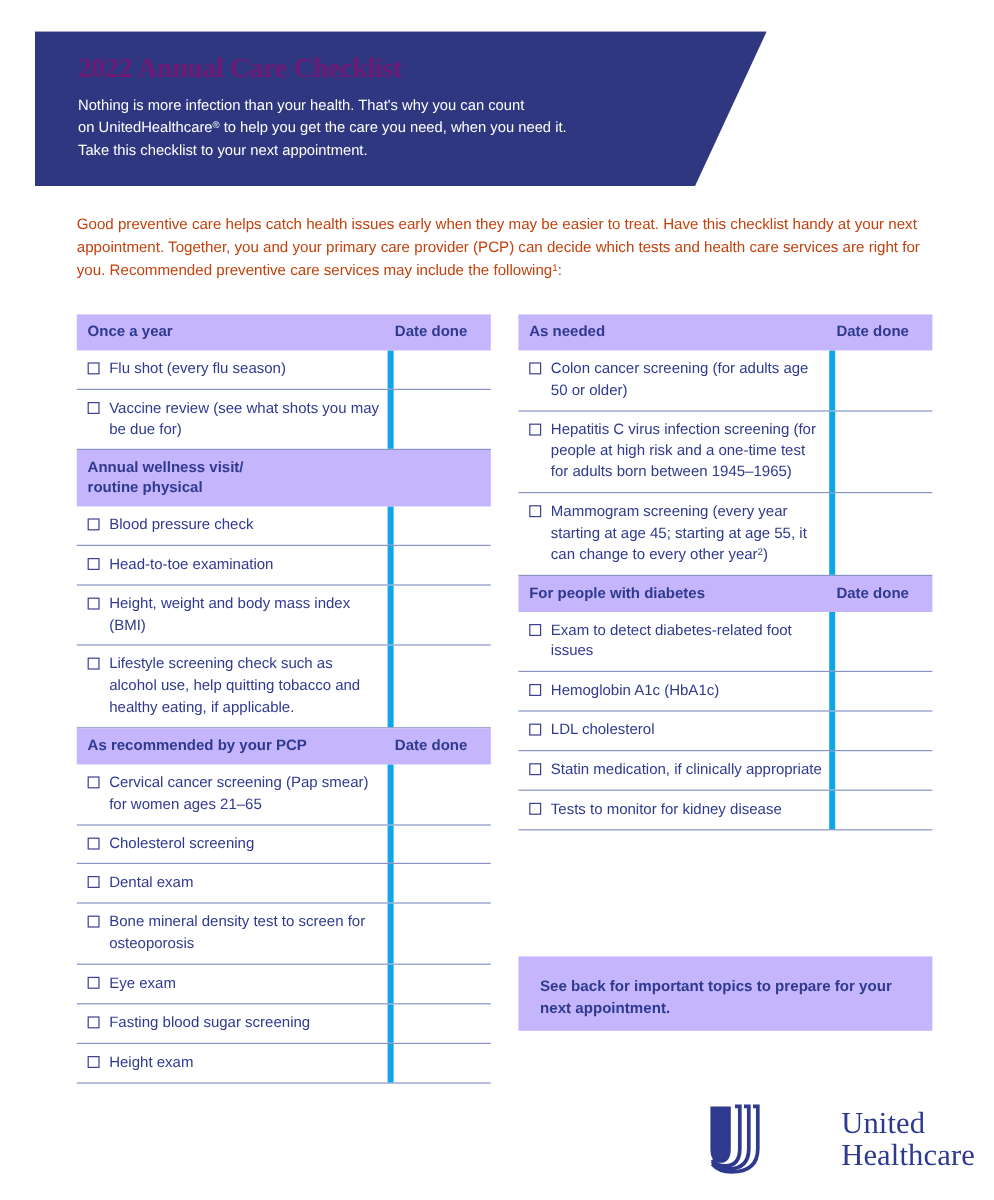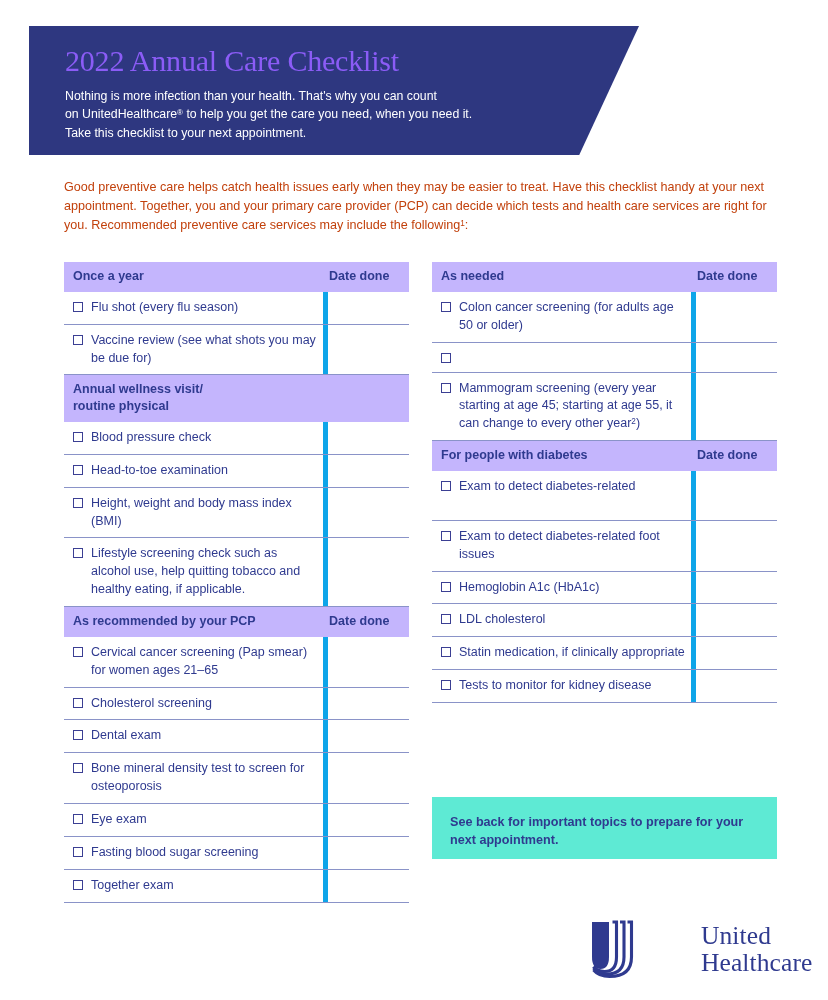--- a/index.html
+++ b/index.html
@@ -40,10 +40,10 @@
   }
   .banner-title {
     font-family: "Liberation Serif", serif;
-    font-weight: normal;
-    font-size: 30px;
+    font-weight: bold;
+    font-size: 23px;
     letter-spacing: -0.2px;
-    color: #8b5cf6;
+    color: #701a75;
     line-height: 1.12;
     margin-bottom: 9px;
   }

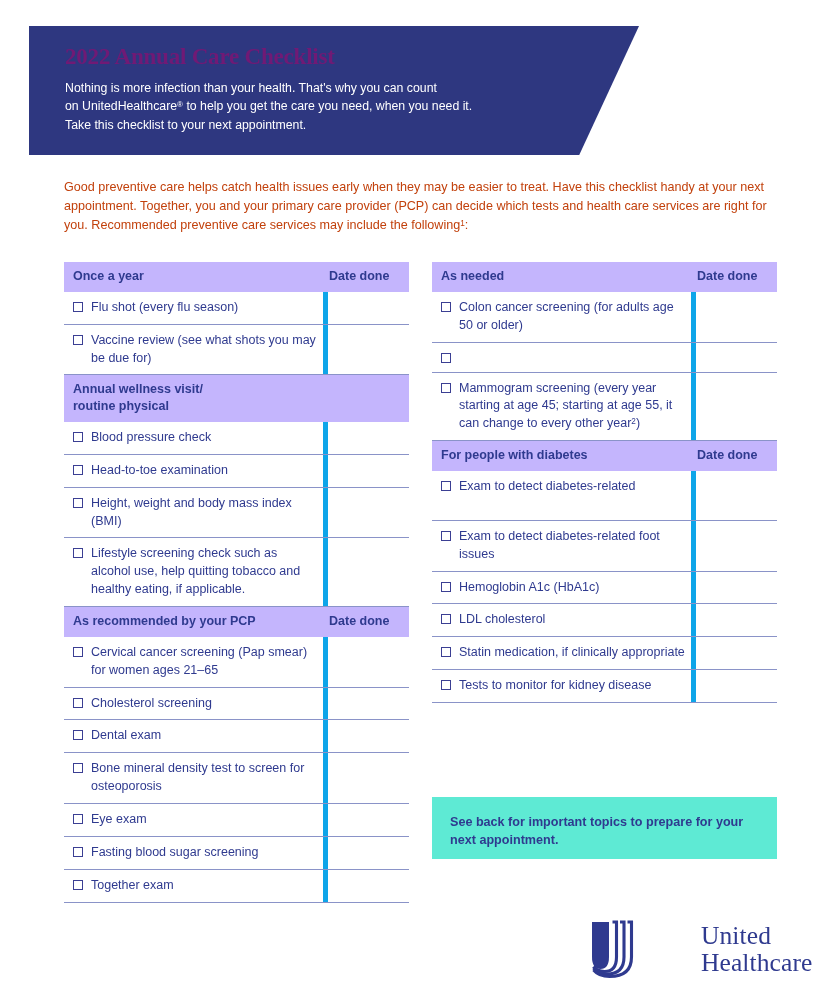--- a/index.html
+++ b/index.html
@@ -317,6 +317,7 @@
       <div class="row">
         <div class="row-label">
           <span class="cbx"></span>
+          <span class="row-text">Hepatitis C virus infection screening (for people at high risk and a one-time test for adults born between 1945–1965)</span>
         </div>
         <div class="row-date"></div>
       </div>

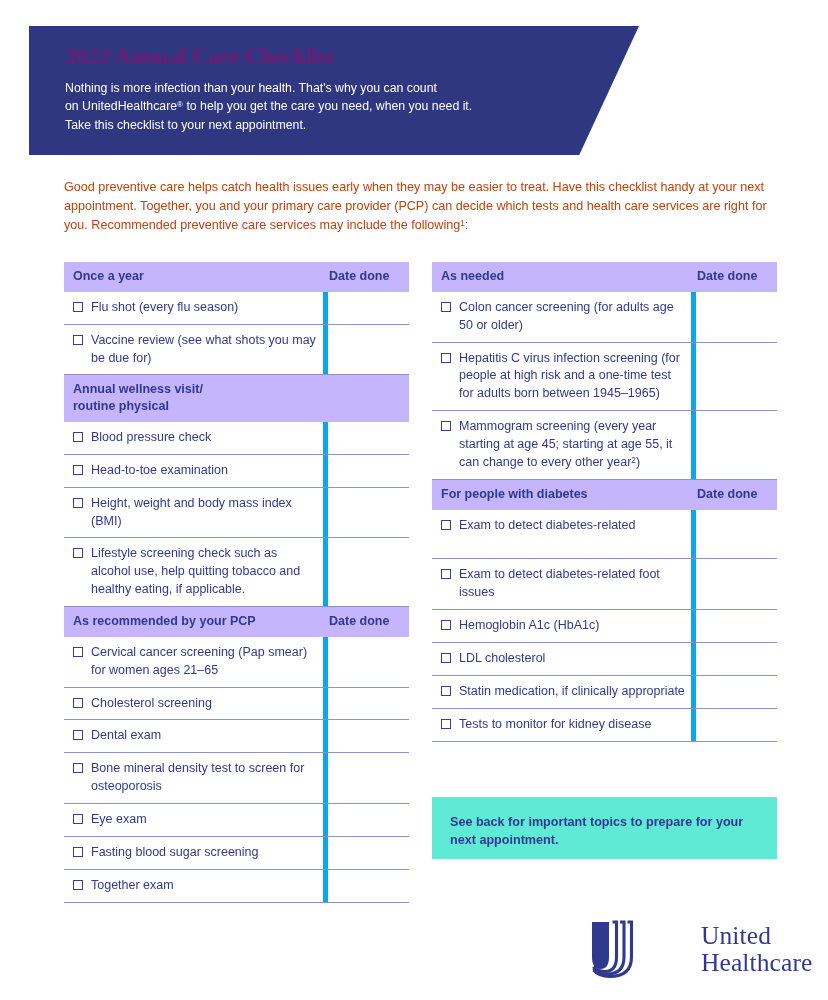--- a/index.html
+++ b/index.html
@@ -331,13 +331,6 @@
       <div class="sec-head">
         <div class="sec-title">For people with diabetes</div>
         <div class="sec-date">Date done</div>
-      </div>
-      <div class="row">
-        <div class="row-label">
-          <span class="cbx"></span>
-          <span class="row-text">Exam to detect diabetes-related<span class="blank-line"></span></span>
-        </div>
-        <div class="row-date"></div>
       </div>
       <div class="row">
         <div class="row-label">

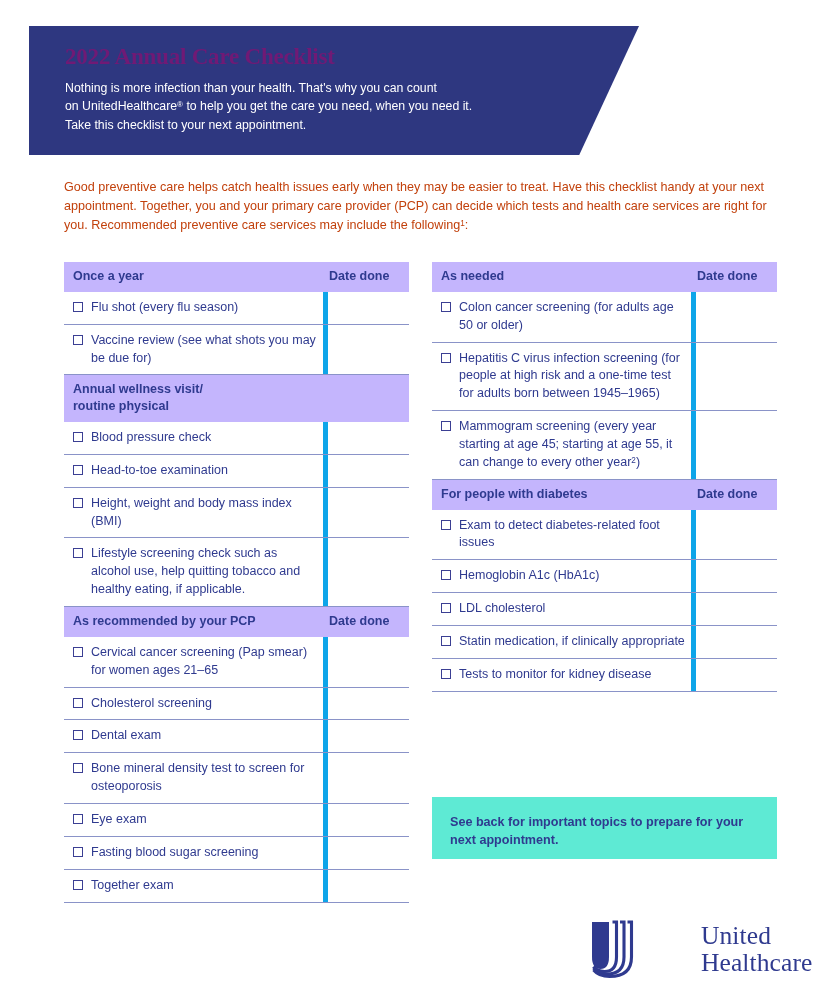--- a/index.html
+++ b/index.html
@@ -147,7 +147,7 @@
     top: 797px;
     width: 345px;
     height: 62px;
-    background: #5eead4;
+    background: #c4b5fd;
     padding: 16px 18px;
     font-weight: bold;
     font-size: 12.6px;

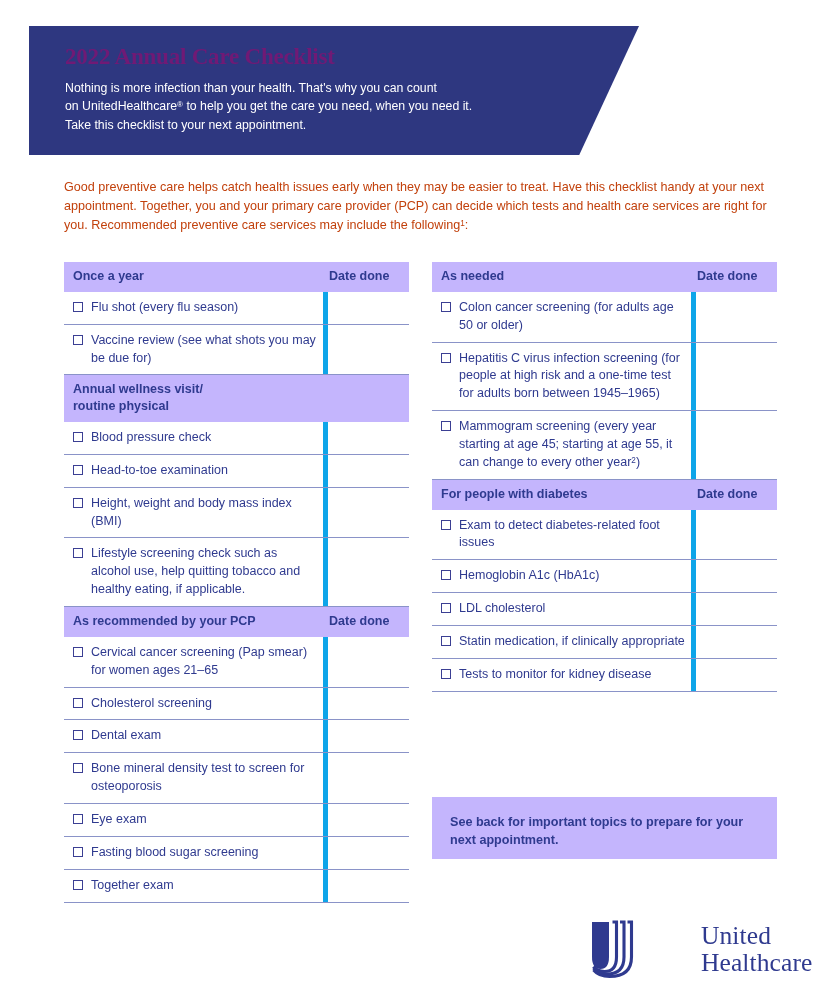--- a/index.html
+++ b/index.html
@@ -294,7 +294,7 @@
       <div class="row">
         <div class="row-label">
           <span class="cbx"></span>
-          <span class="row-text">Together exam</span>
+          <span class="row-text">Height exam</span>
         </div>
         <div class="row-date"></div>
       </div>

